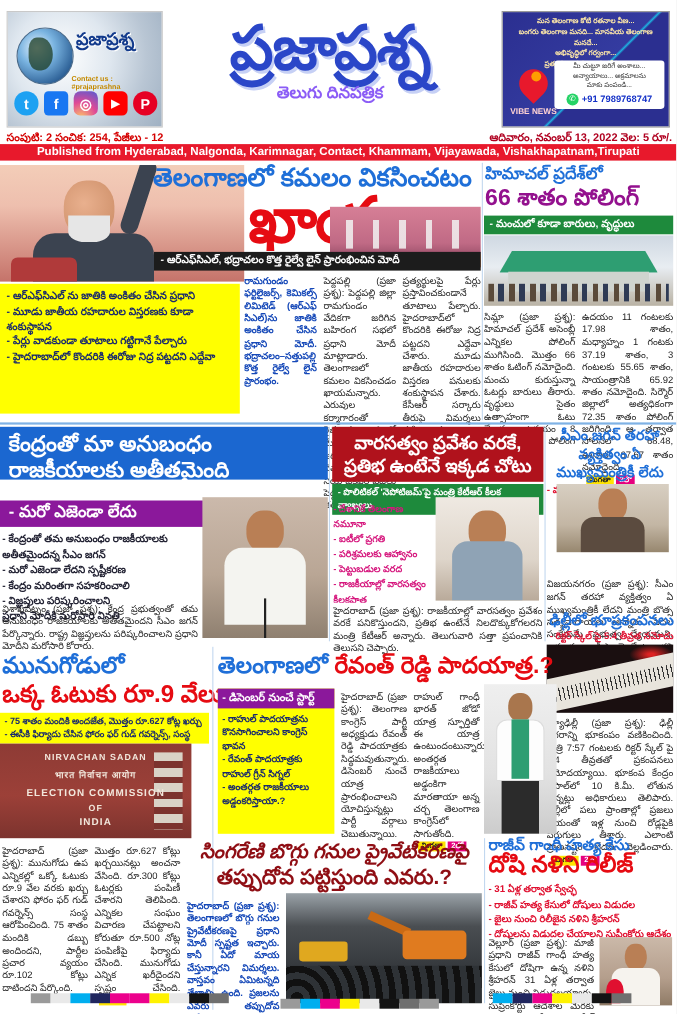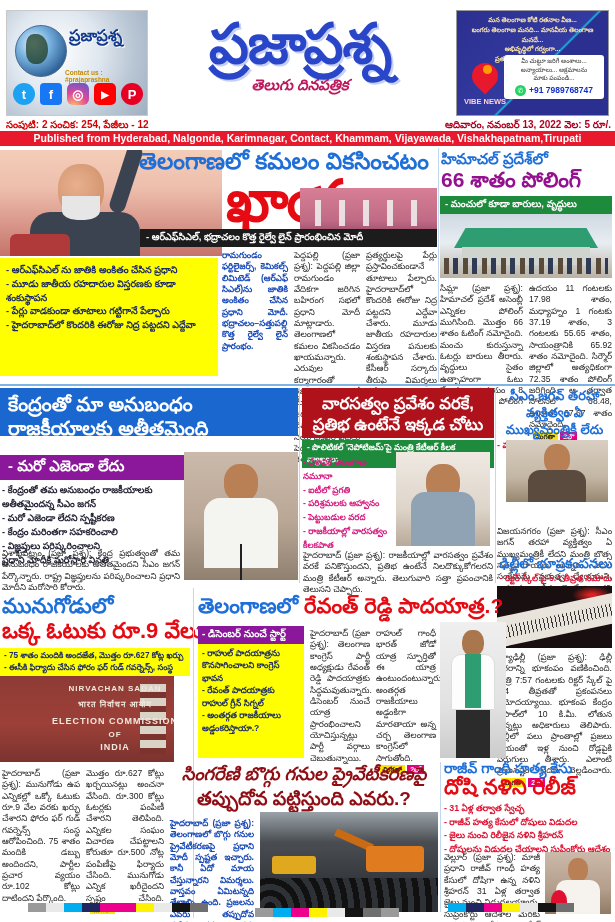--- a/index.html
+++ b/index.html
@@ -30,7 +30,7 @@
   .masthead { left:150px; top:16px; width:300px; text-align:center; }
   .masthead-title { font-size:56px; font-weight:900; color:#2a46c8; letter-spacing:-1px; line-height:1.0;
     text-shadow:2px 2px 0 #c6d0f5; }
-  .masthead-sub { font-size:15px; font-weight:bold; color:#be185d; margin-top:4px;font-style:italic; }
+  .masthead-sub { font-size:15px; font-weight:bold; color:#8b5cf6; margin-top:4px; }
 
   .ad-box { left:456px; top:10px; width:153px; height:106px; border:1px solid #9a9a9a;
     background:linear-gradient(135deg,#2b2f90 0%, #343ba0 55%, #1db0e0 56%, #2b2f90 57%, #2b2f90 100%); padding:4px; overflow:hidden; }

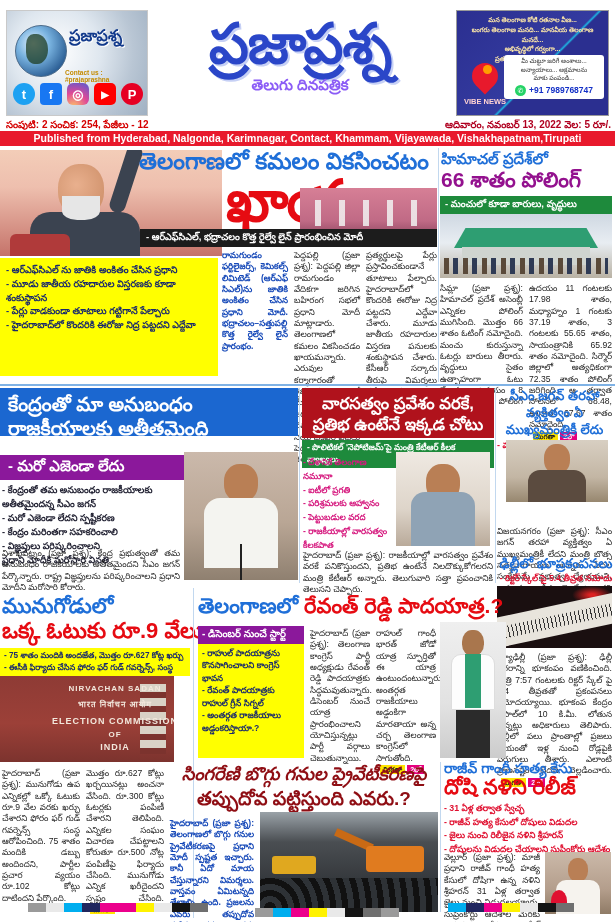--- a/index.html
+++ b/index.html
@@ -102,7 +102,7 @@
   .quake-red { position:absolute; right:0; top:0; width:40px; height:18px; background:radial-gradient(#d22 10%, transparent 70%); }
 
   .eci-photo { left:0; top:676px; width:174px; height:86px;
-    background:linear-gradient(180deg,#8e3b35 0%, #9c4038 55%, #7c332e 100%); color:#f2e7dc;padding-left:28px; }
+    background:linear-gradient(180deg,#8e3b35 0%, #9c4038 55%, #7c332e 100%); color:#f2e7dc; }
   .eci-text { position:absolute; width:100%; text-align:center; font-weight:bold; letter-spacing:1px; }
   .eci-win { position:absolute; right:8px; top:8px; width:26px; height:70px;
     background:repeating-linear-gradient(180deg,#d9d2c6 0 8px, #7c332e 8px 14px); }

